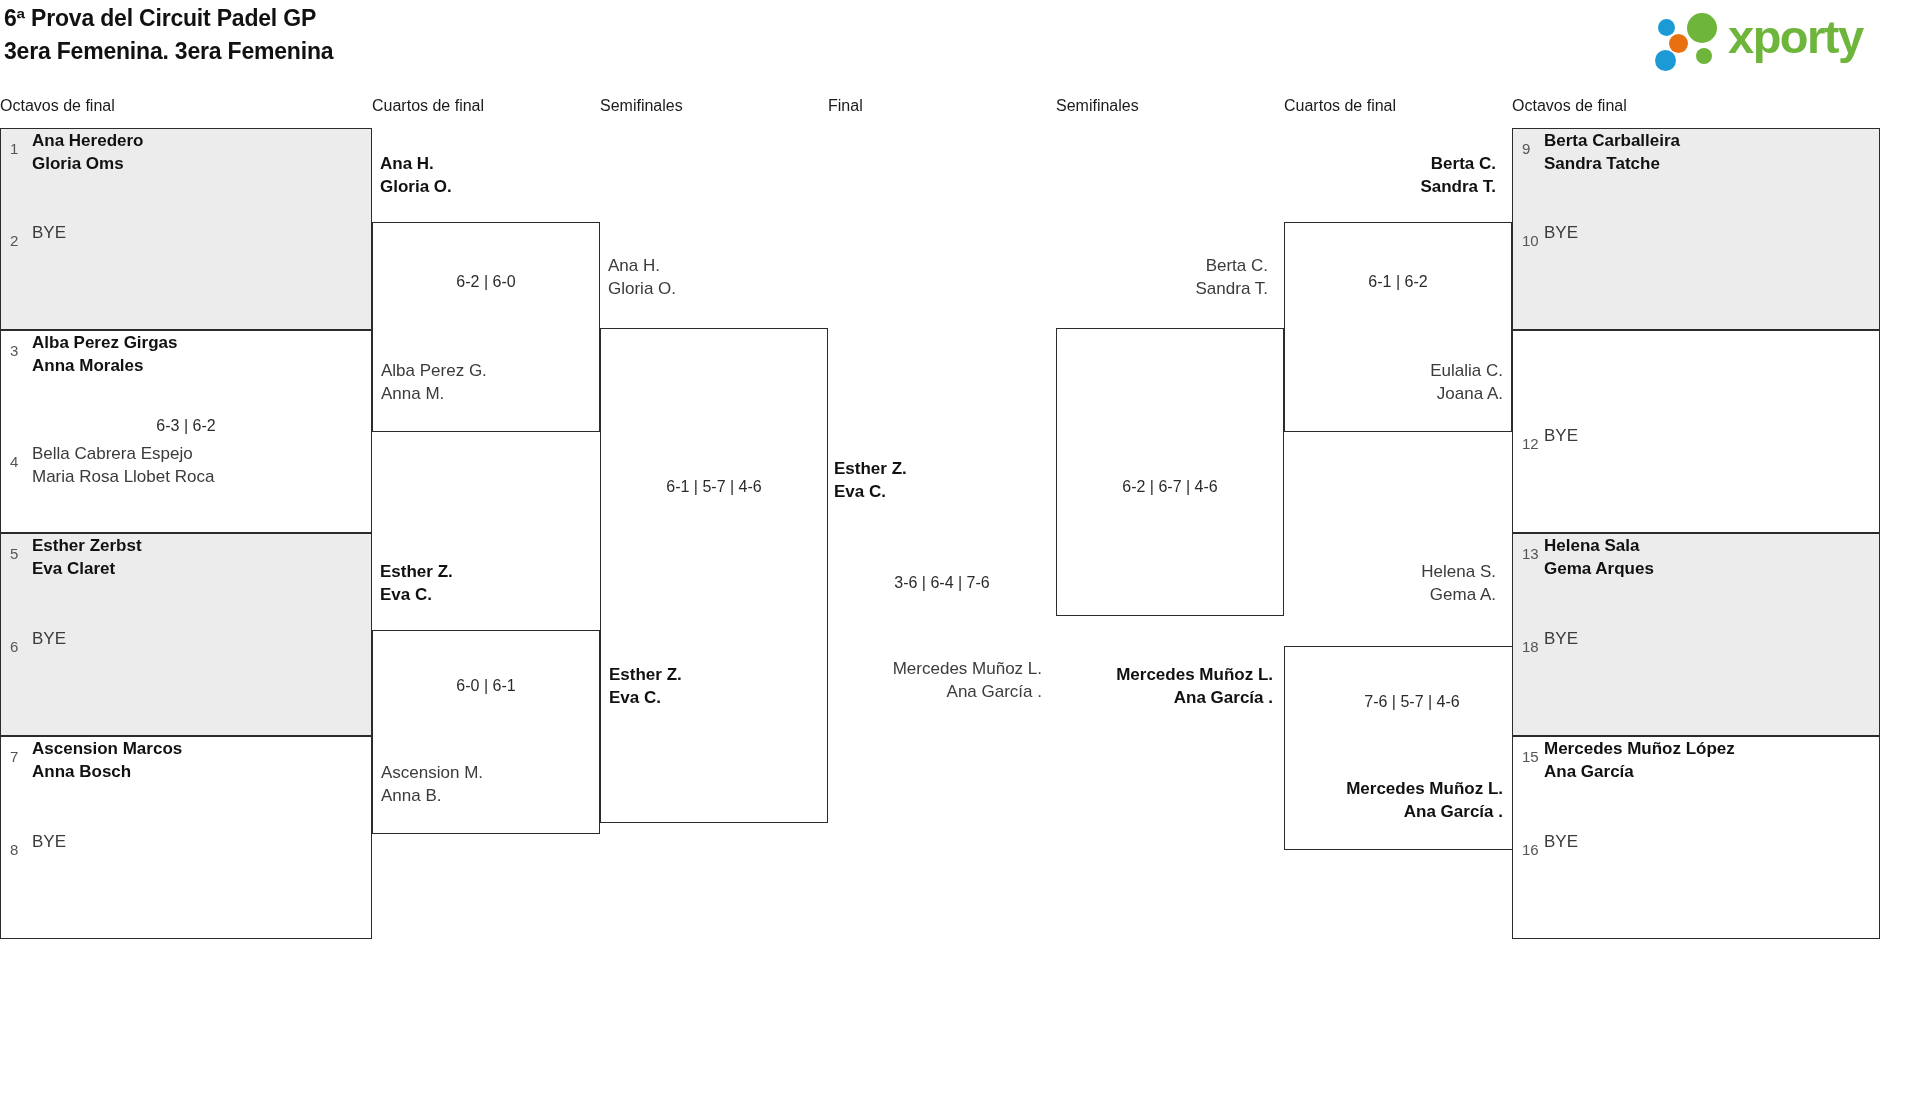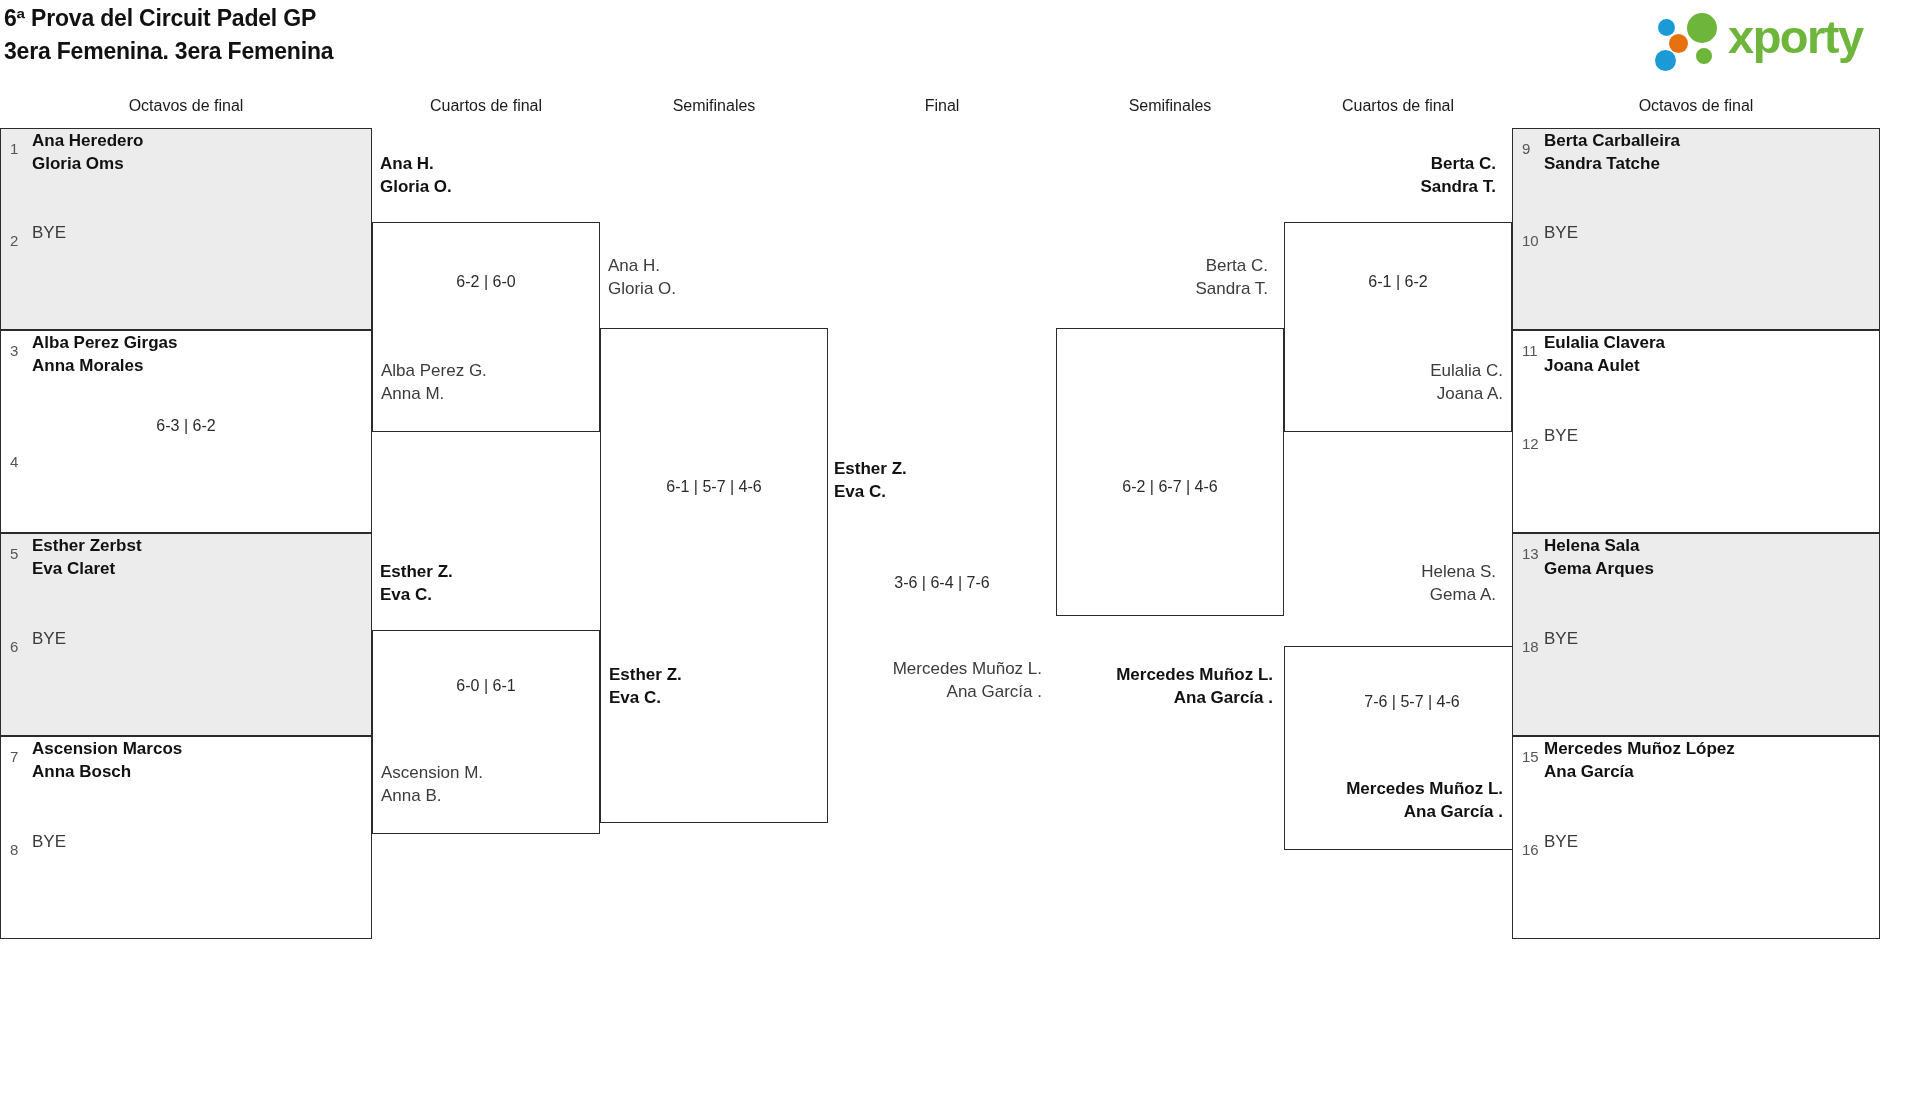--- a/index.html
+++ b/index.html
@@ -30,7 +30,7 @@
   
   .round-head {
     position: absolute; top: 96px;
-    font-size: 16px; color: #1b1b1b; text-align: center;
+    font-size: 16px; color: #1b1b1b; text-align: left;
     line-height: 20px; white-space: nowrap;
   }
 

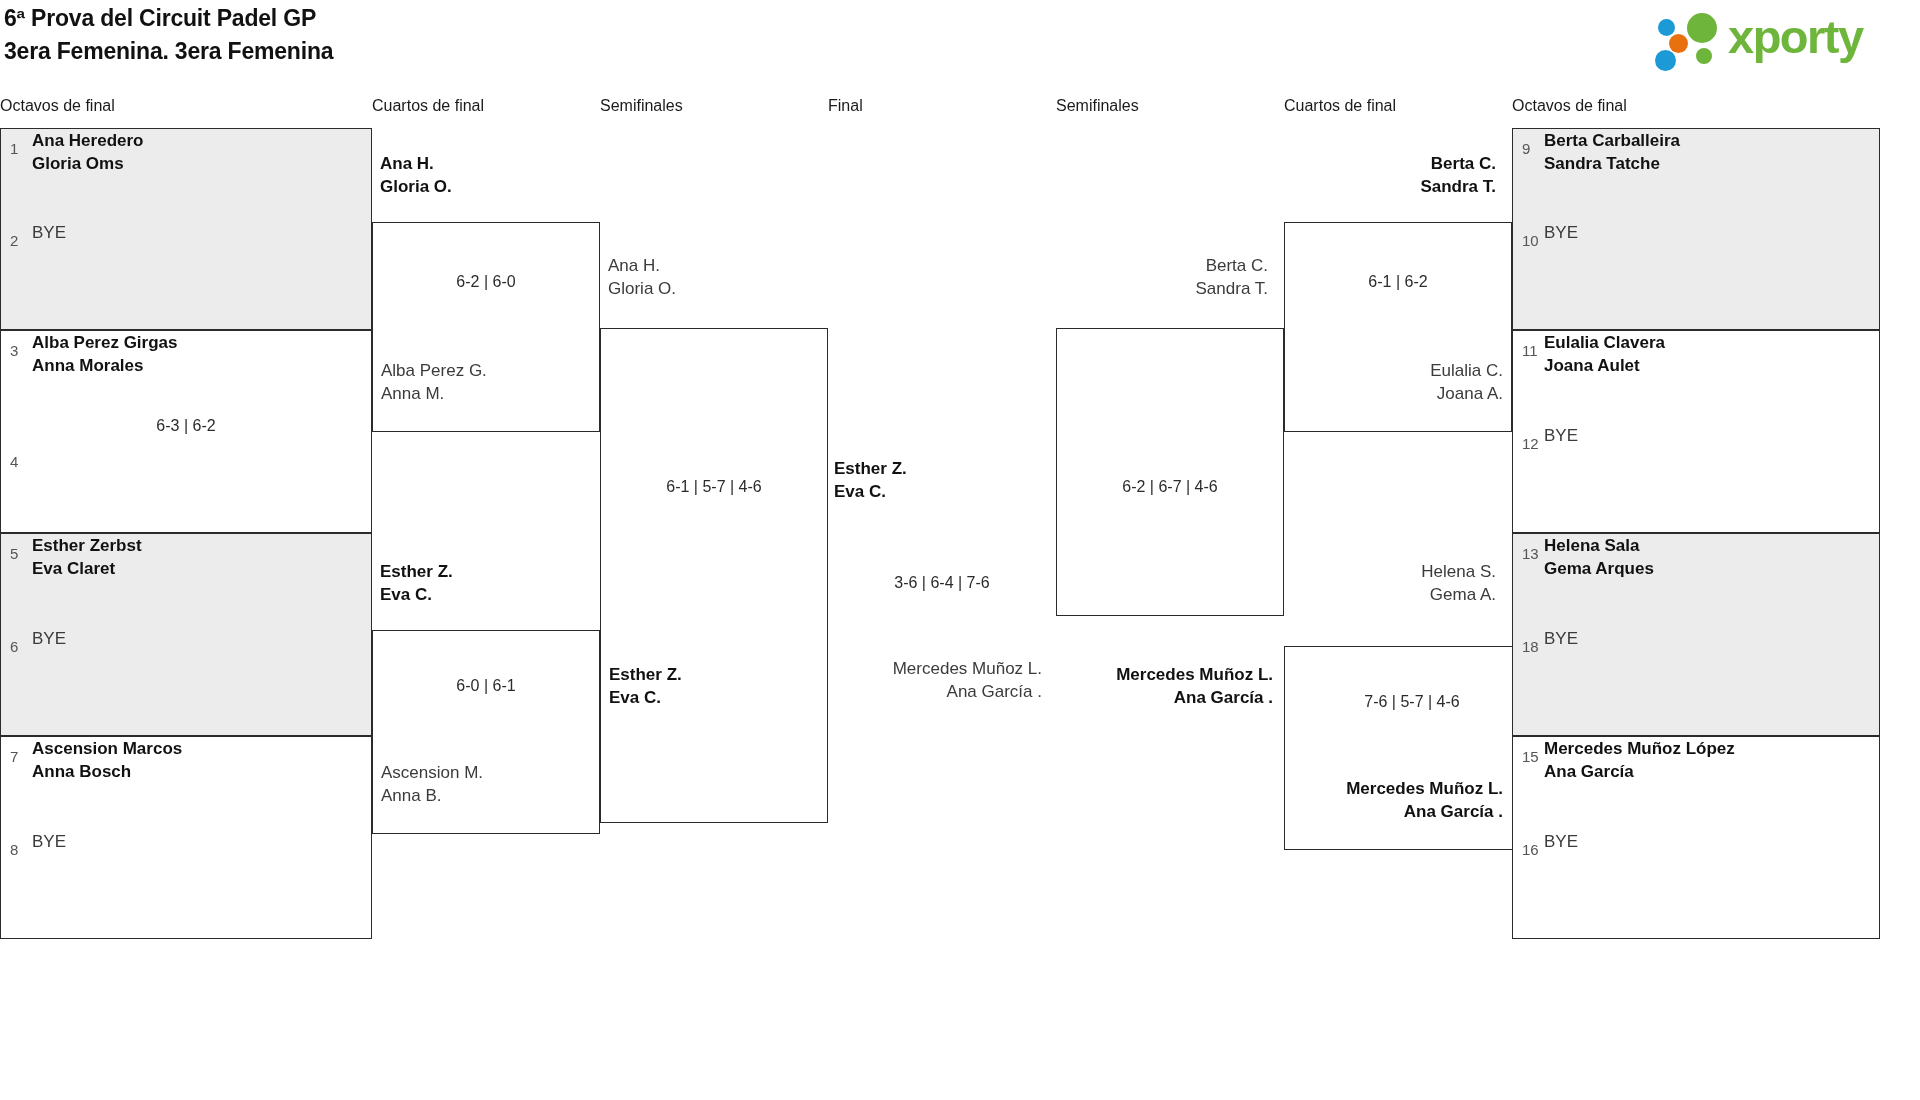--- a/index.html
+++ b/index.html
@@ -236,11 +236,6 @@
     </div>
 
     <div class="oct-pair plain" style="top:202px; width:368px; height:203px;">
-      <div class="slot" style="top:0px;">
-        <span class="seed">11</span>
-        <span class="names win">Eulalia Clavera
-Joana Aulet</span>
-      </div>
       <div class="slot bye" style="top:102px;">
         <span class="seed">12</span>
         <span class="names lose">BYE</span>

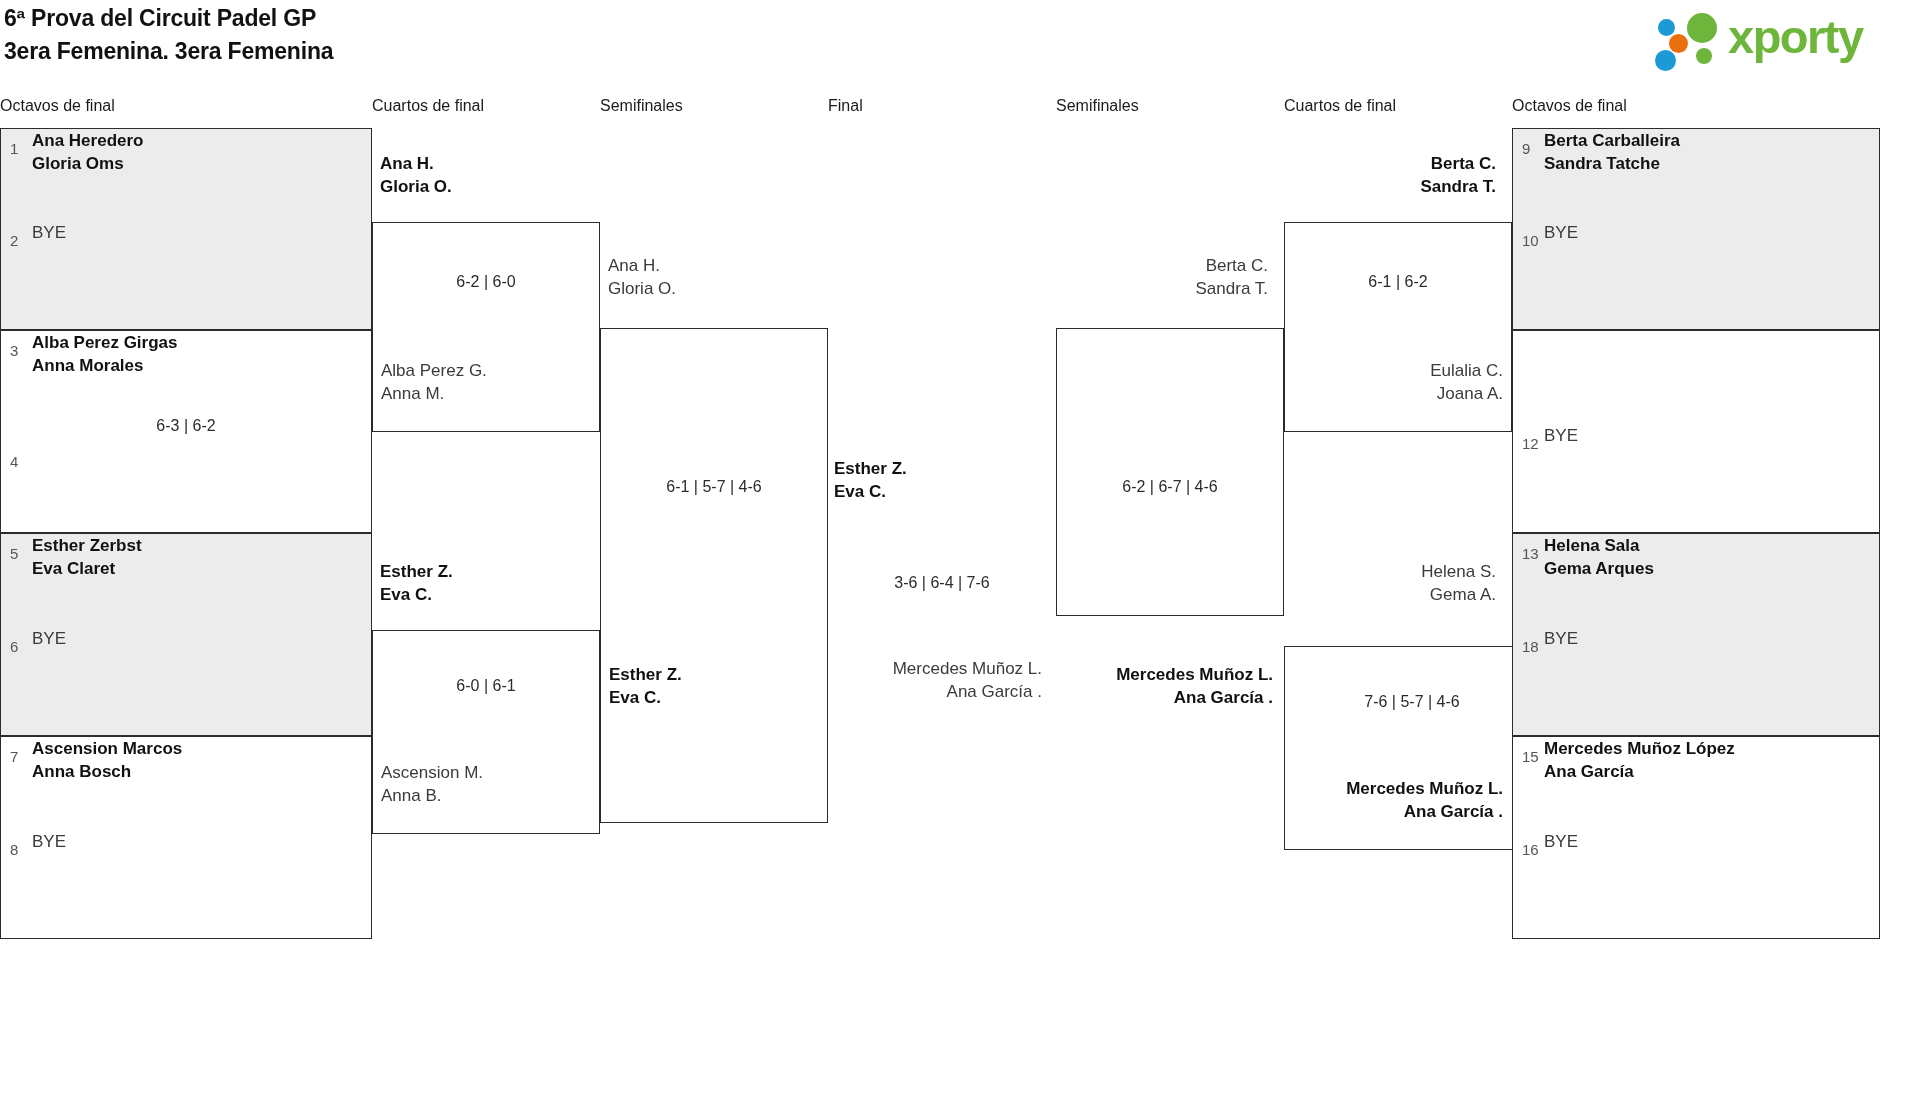--- a/index.html
+++ b/index.html
@@ -124,6 +124,8 @@
       <div class="score" style="top:85px;">6-3 | 6-2</div>
       <div class="slot" style="top:111px;">
         <span class="seed">4</span>
+        <span class="names lose">Bella Cabrera Espejo
+Maria Rosa Llobet Roca</span>
       </div>
     </div>
 

